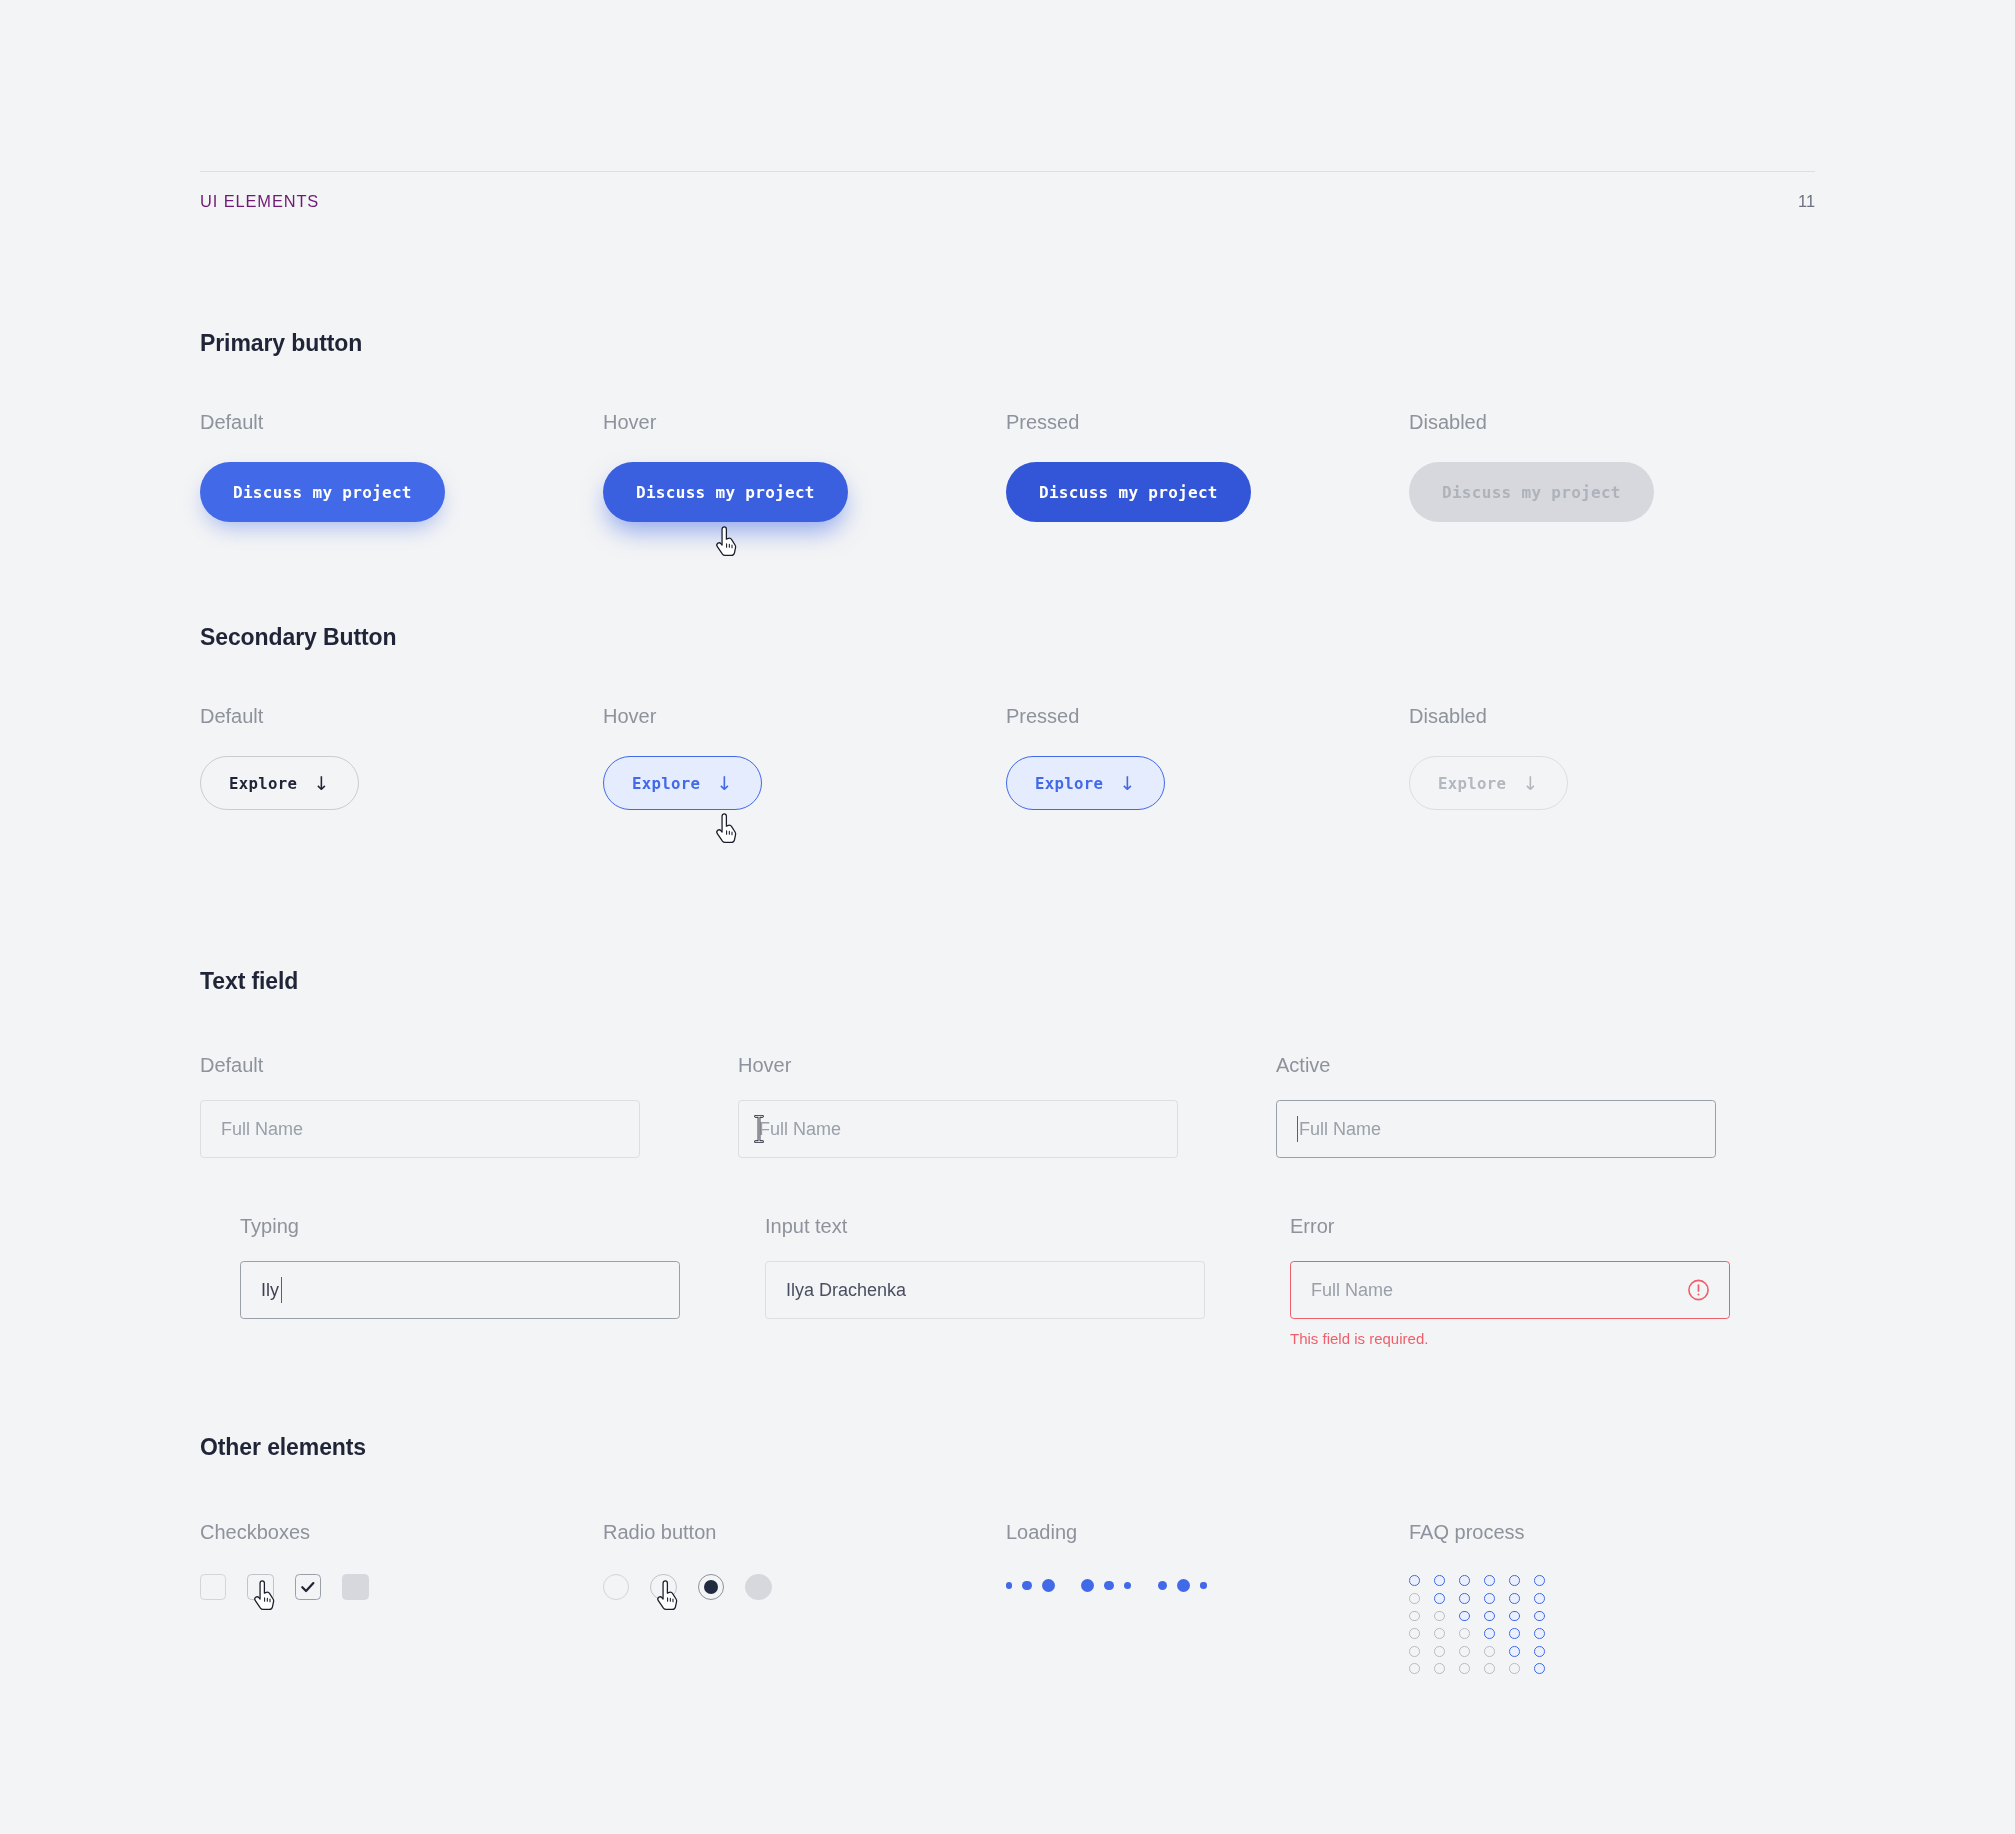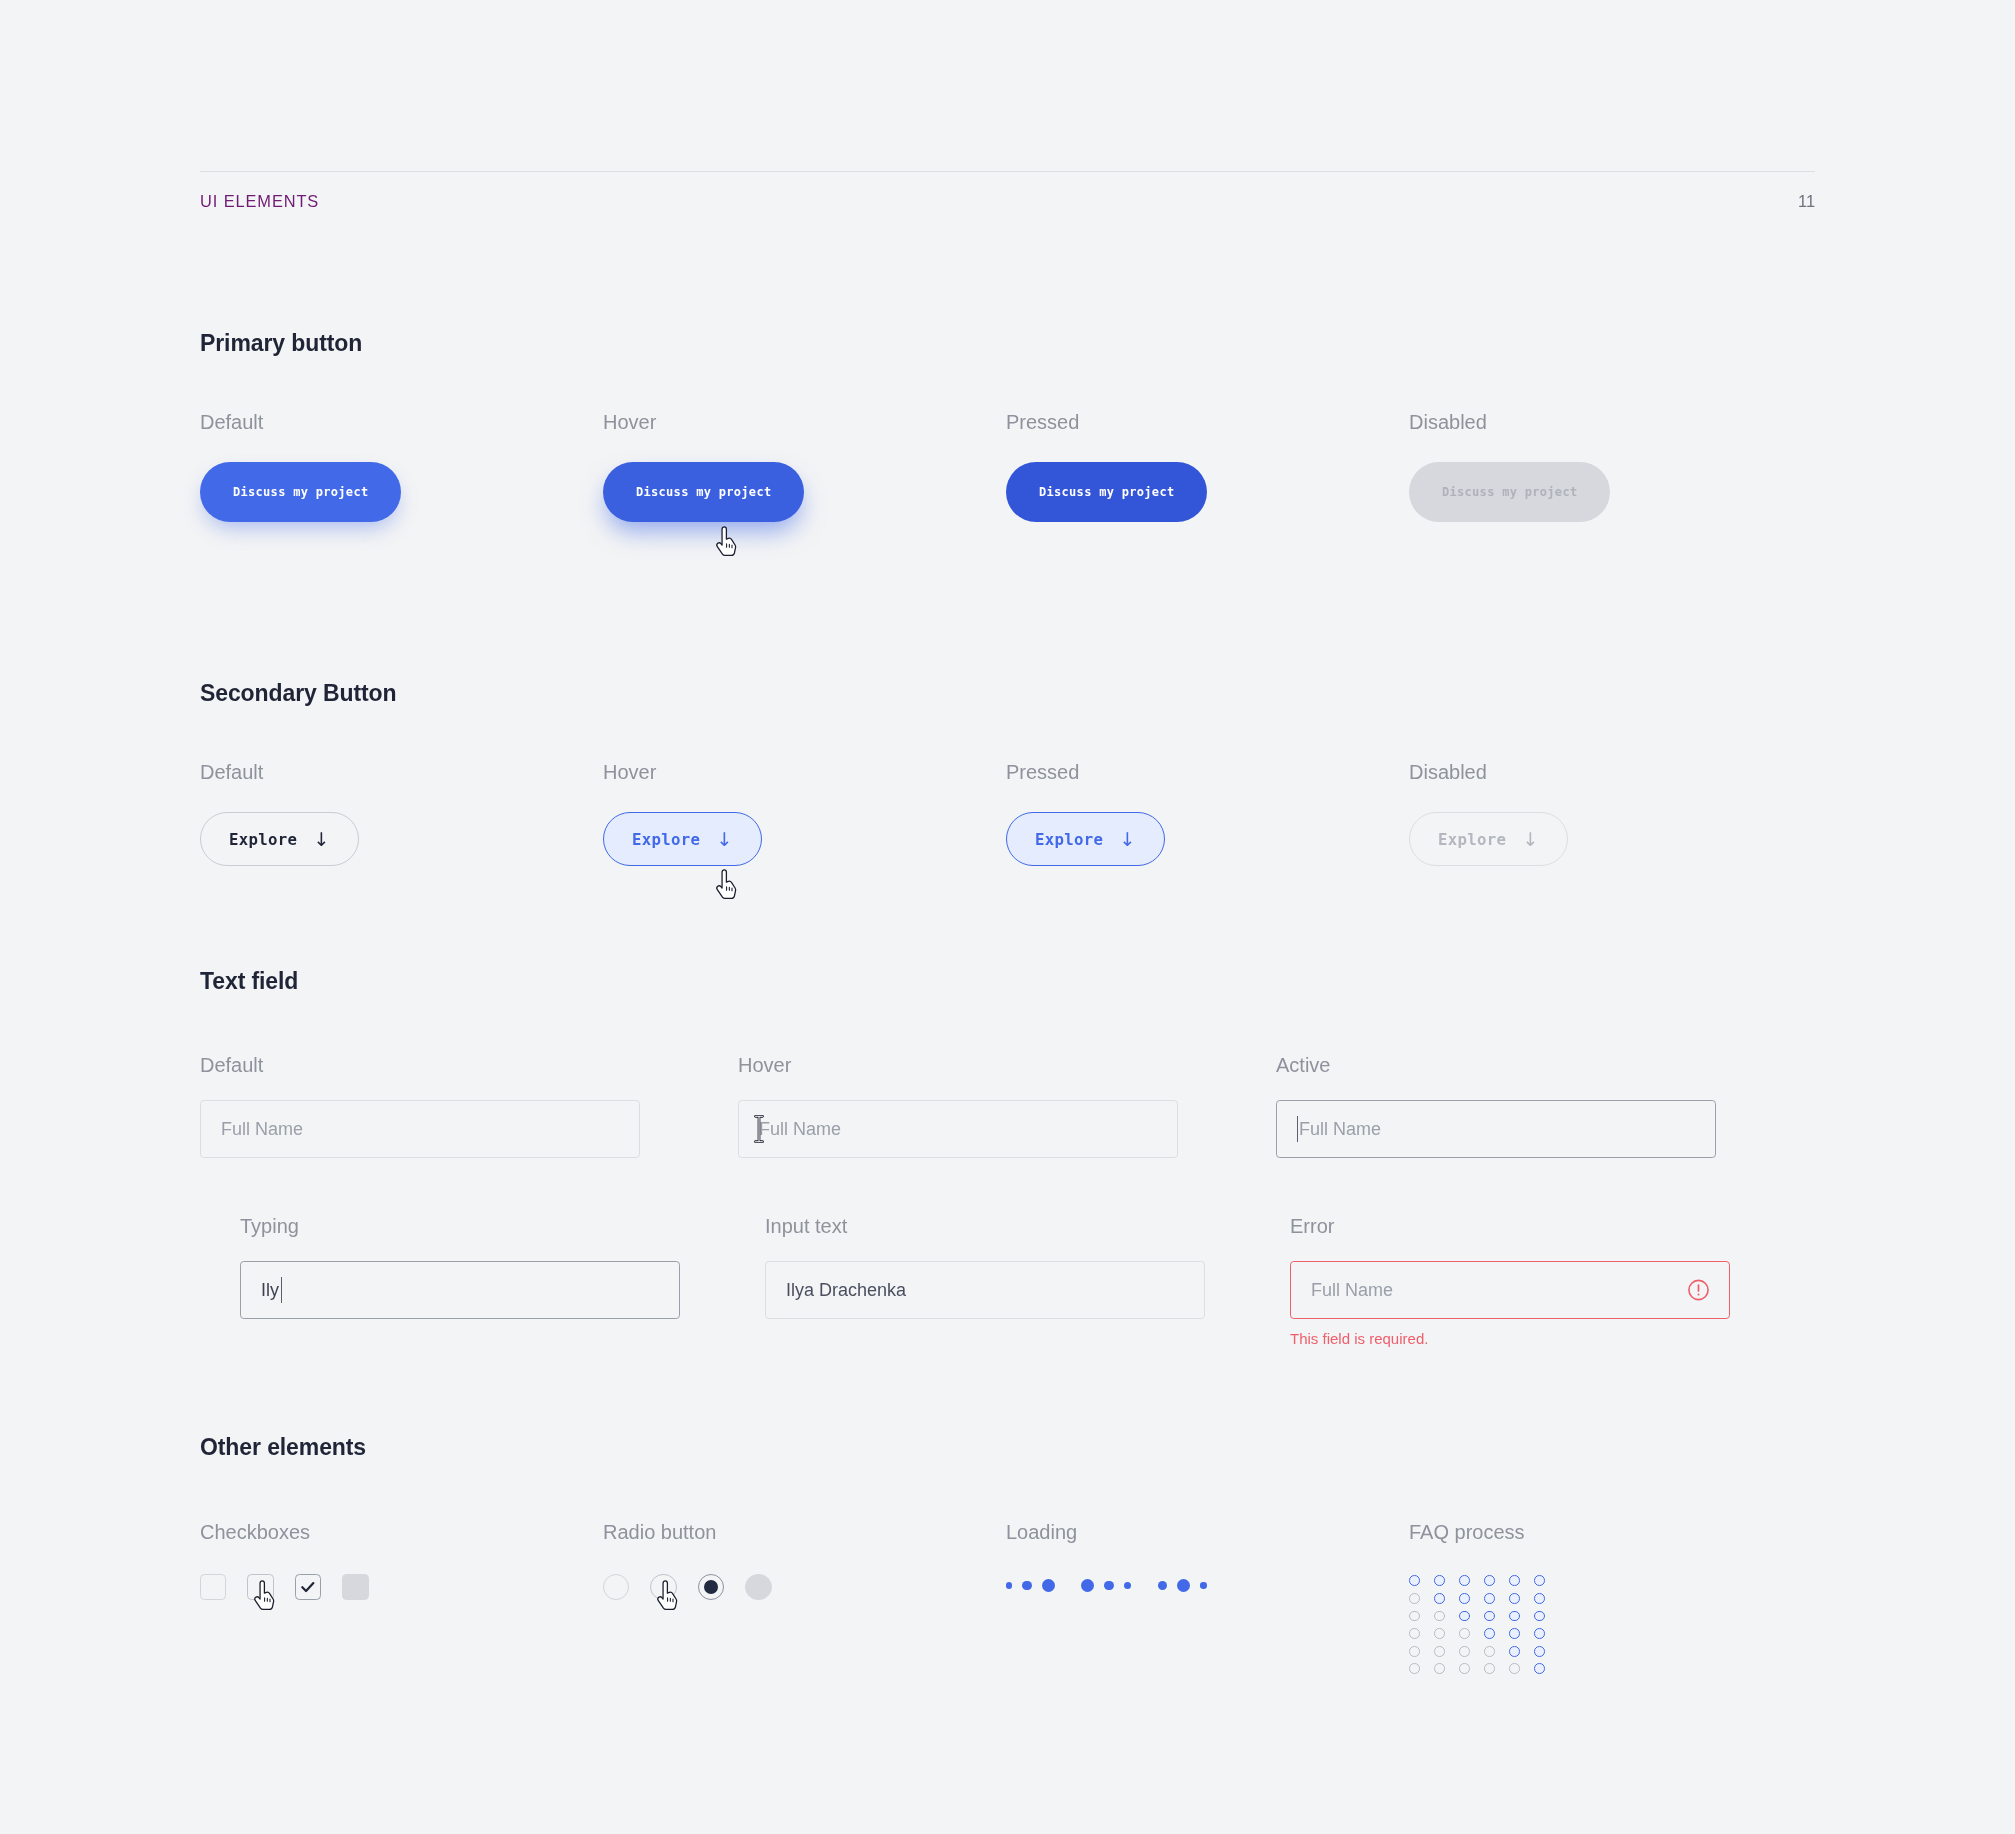--- a/index.html
+++ b/index.html
@@ -71,7 +71,7 @@
     align-items: center;
     justify-content: center;
     font-family: "DejaVu Sans Mono", monospace;
-    font-size: 12px;
+    font-size: 16px;
     font-weight: 700;
     border-radius: 629px;
     height: 60px;

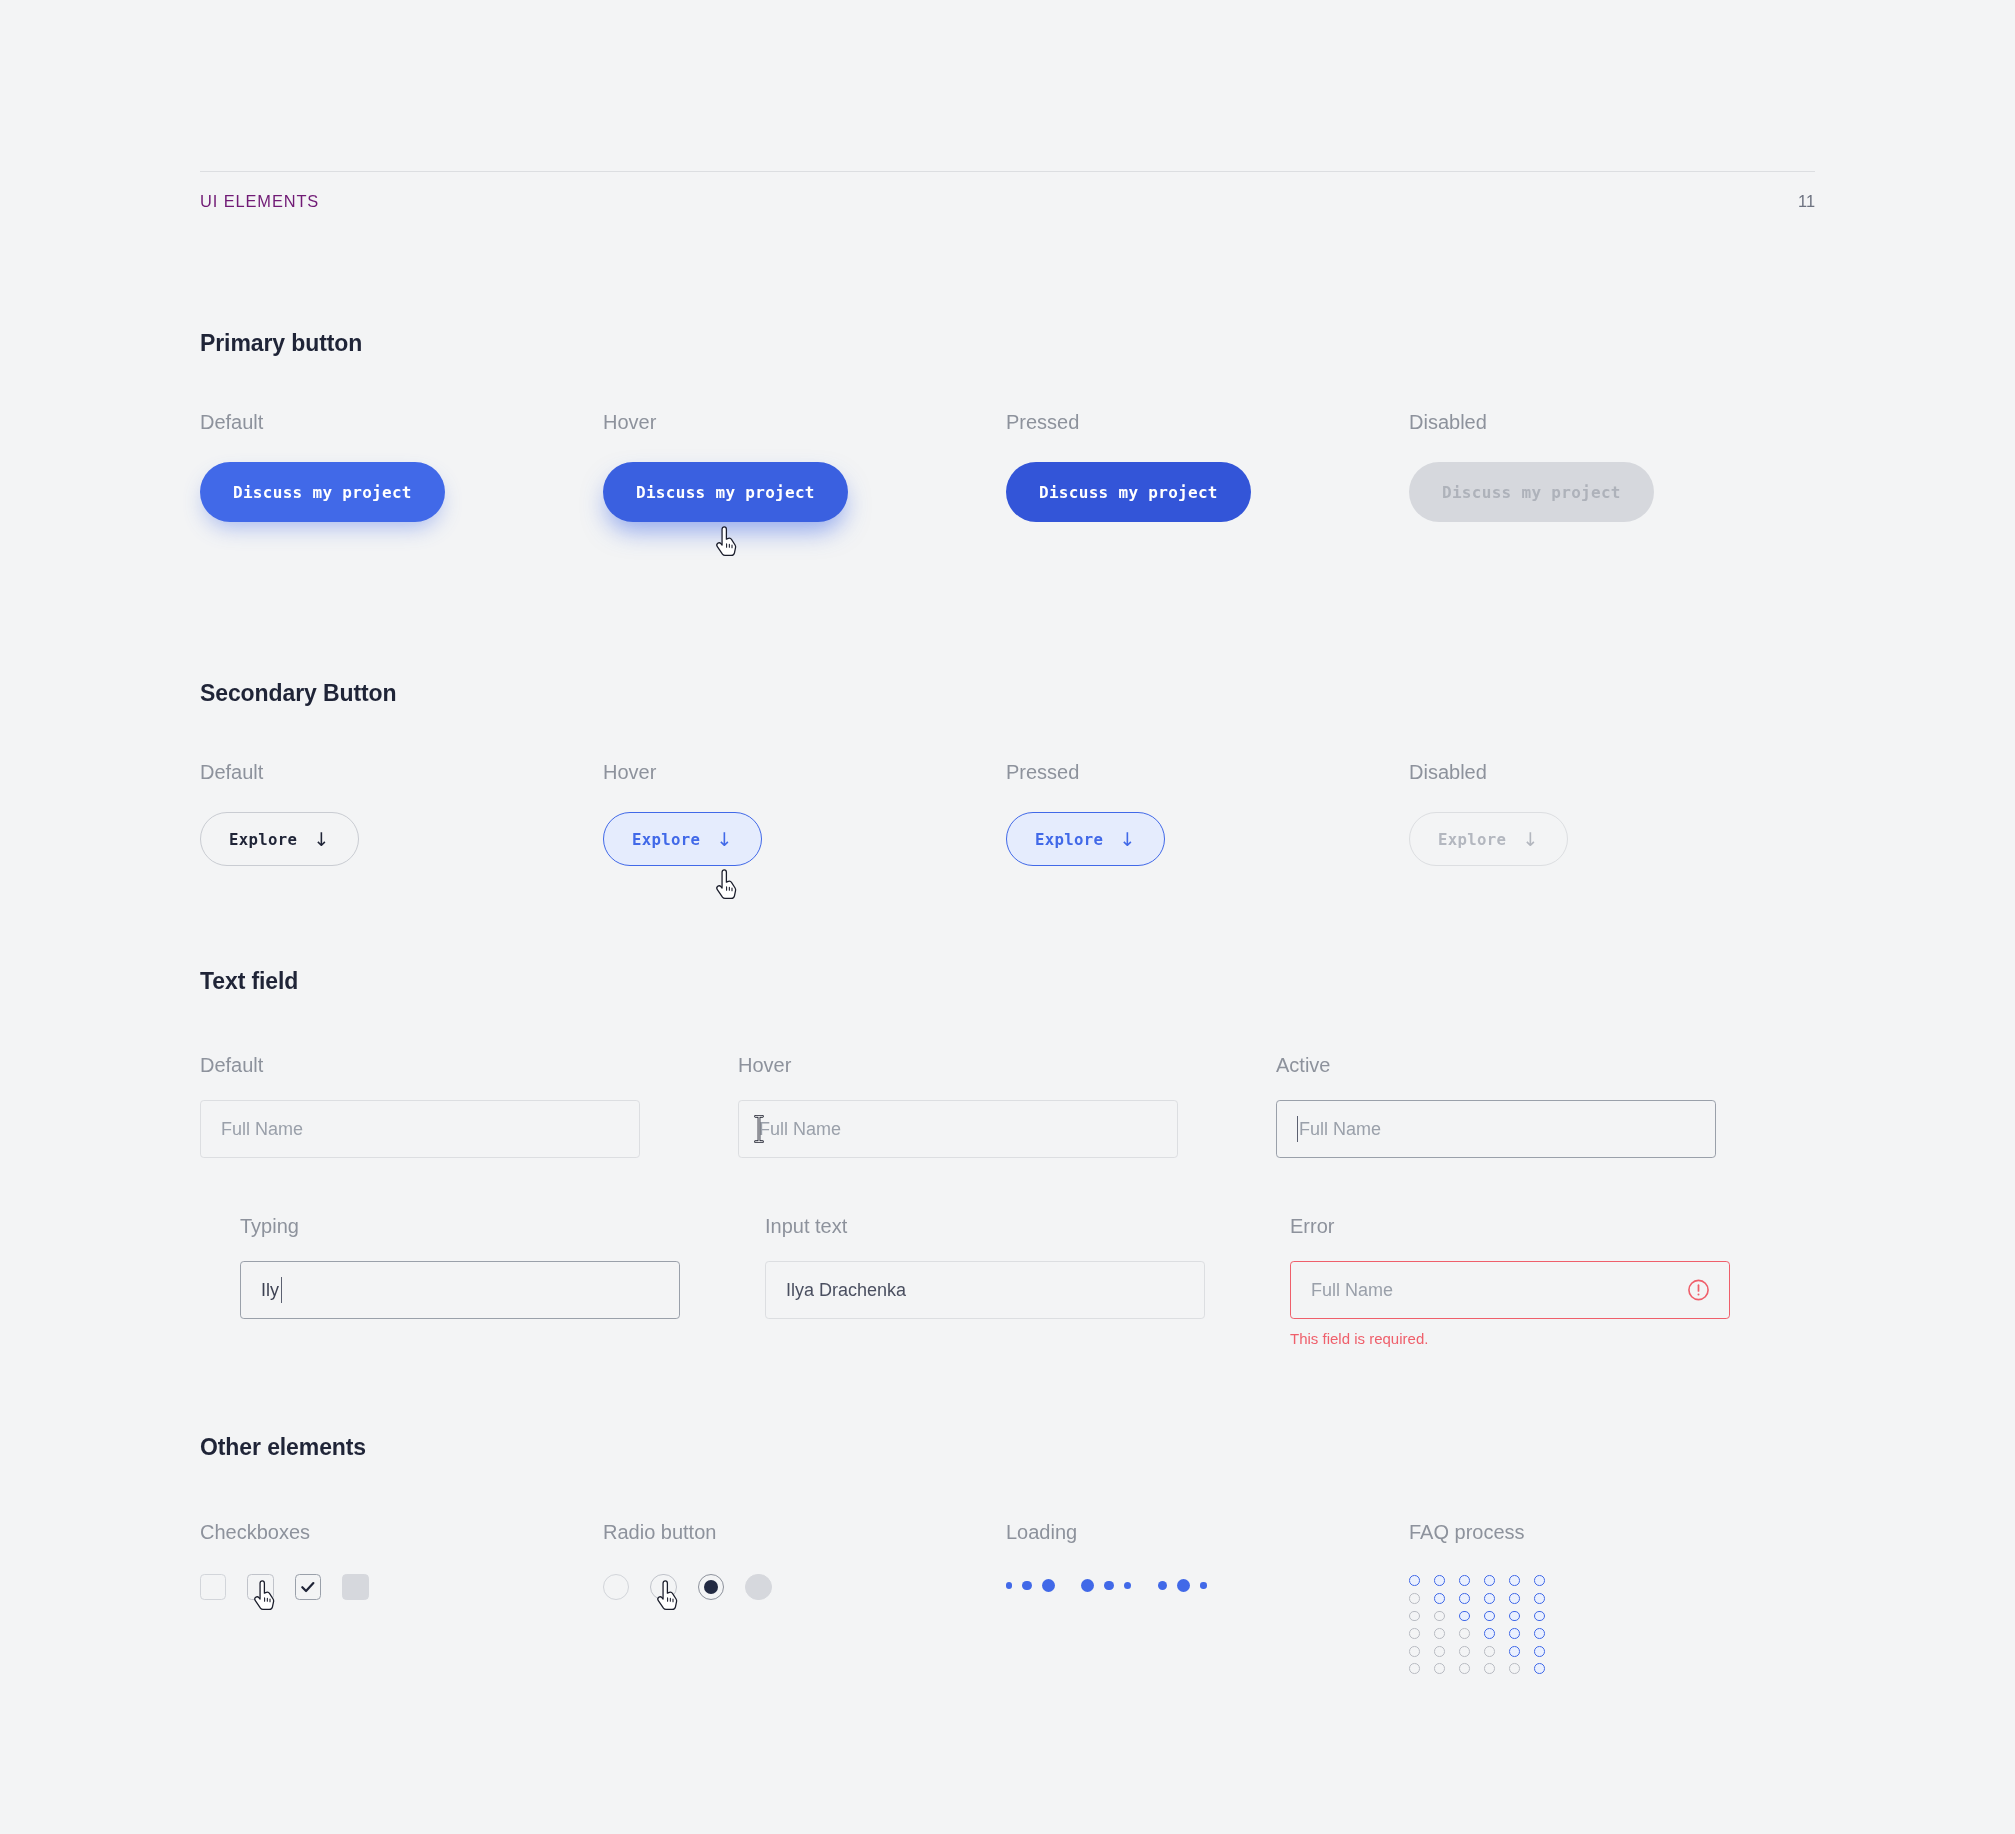--- a/index.html
+++ b/index.html
@@ -284,7 +284,7 @@
     </div>
   </div>
 
-  <div class="section" style="top:680px;">
+  <div class="section" style="top:624px;">
     <div class="section-title">Secondary Button</div>
 
     <div class="cols col-4" style="margin-top:54px;">

